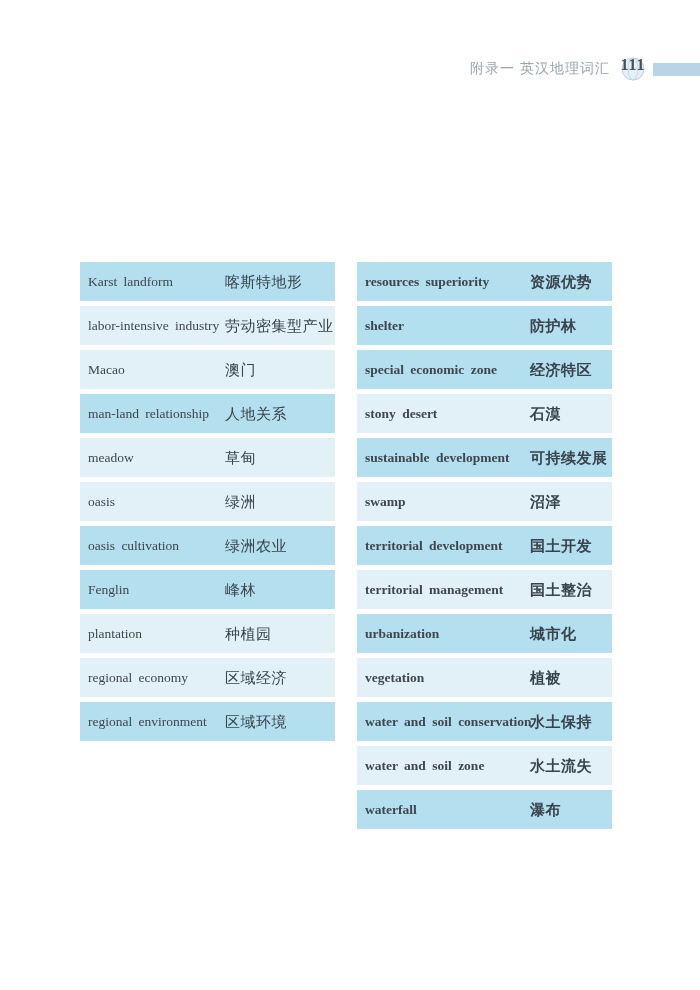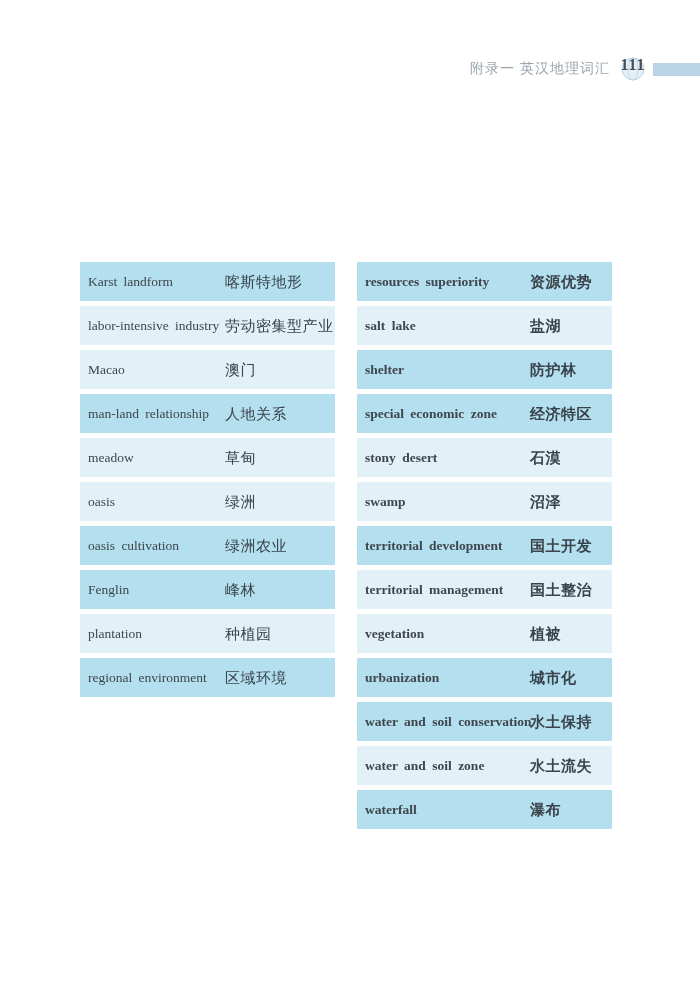--- a/index.html
+++ b/index.html
@@ -169,10 +169,6 @@
           <span class="en">resources superiority</span>
           <span class="zh">资源优势</span>
         </div>
-        <div class="row light">
-          <span class="en">salt lake</span>
-          <span class="zh">盐湖</span>
-        </div>
         <div class="row dark">
           <span class="en">shelter</span>
           <span class="zh">防护林</span>

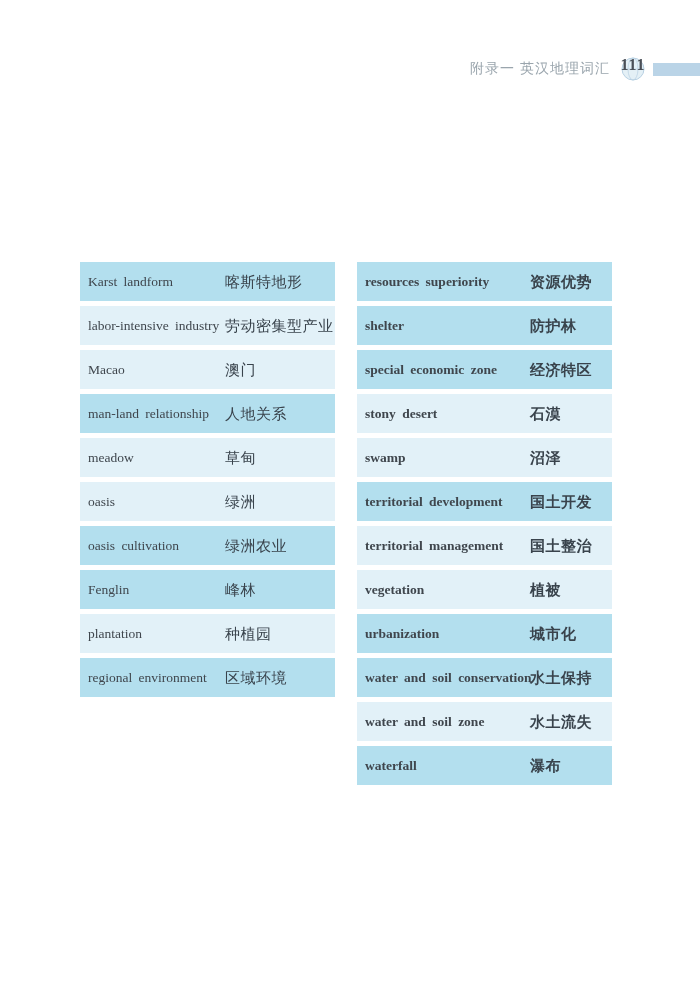--- a/index.html
+++ b/index.html
@@ -181,6 +181,10 @@
           <span class="en">stony desert</span>
           <span class="zh">石漠</span>
         </div>
+        <div class="row dark">
+          <span class="en">sustainable development</span>
+          <span class="zh">可持续发展</span>
+        </div>
         <div class="row light">
           <span class="en">swamp</span>
           <span class="zh">沼泽</span>

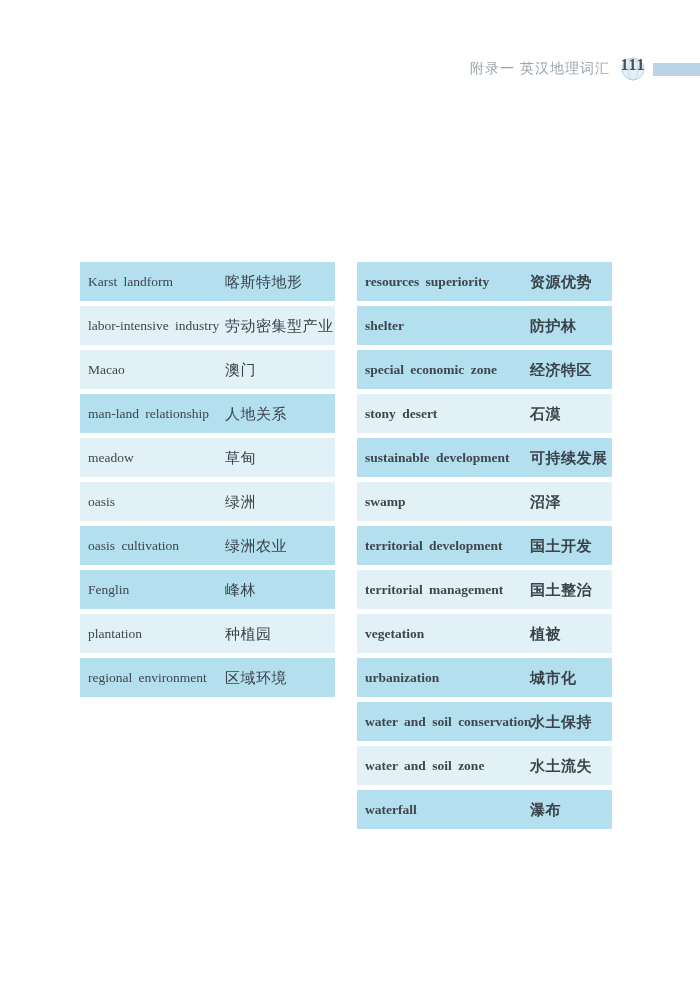--- a/index.html
+++ b/index.html
@@ -159,6 +159,10 @@
           <span class="en">plantation</span>
           <span class="zh">种植园</span>
         </div>
+        <div class="row light">
+          <span class="en">regional economy</span>
+          <span class="zh">区域经济</span>
+        </div>
         <div class="row dark">
           <span class="en">regional environment</span>
           <span class="zh">区域环境</span>

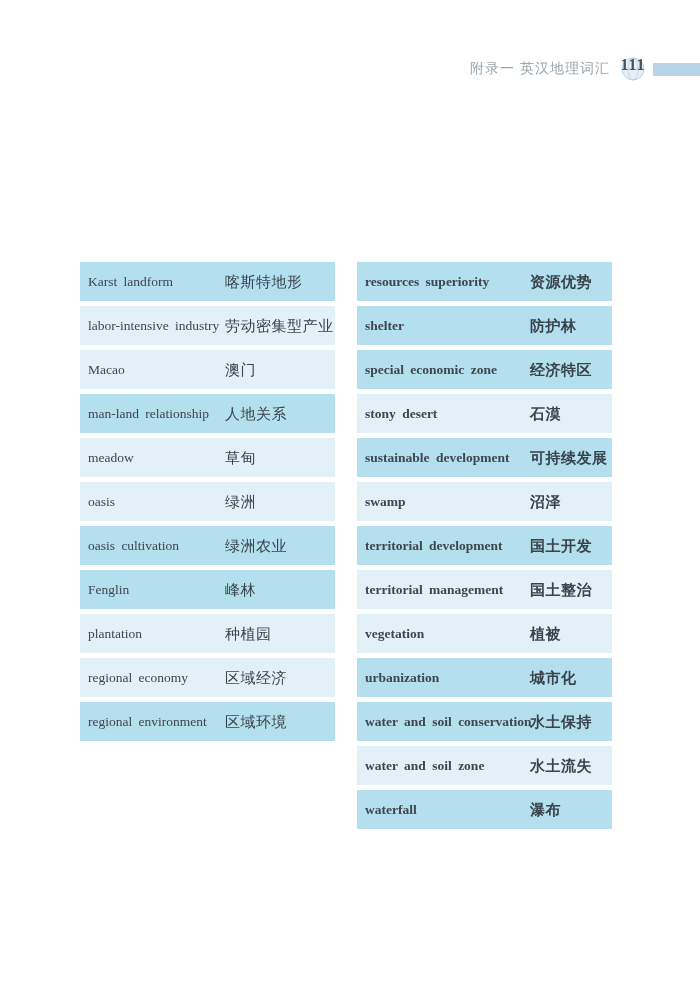--- a/index.html
+++ b/index.html
@@ -201,15 +201,15 @@
           <span class="en">territorial management</span>
           <span class="zh">国土整治</span>
         </div>
+        <div class="row dark">
+          <span class="en">urbanization</span>
+          <span class="zh">城市化</span>
+        </div>
         <div class="row light">
           <span class="en">vegetation</span>
           <span class="zh">植被</span>
         </div>
         <div class="row dark">
-          <span class="en">urbanization</span>
-          <span class="zh">城市化</span>
-        </div>
-        <div class="row dark">
           <span class="en">water and soil conservation</span>
           <span class="zh">水土保持</span>
         </div>

